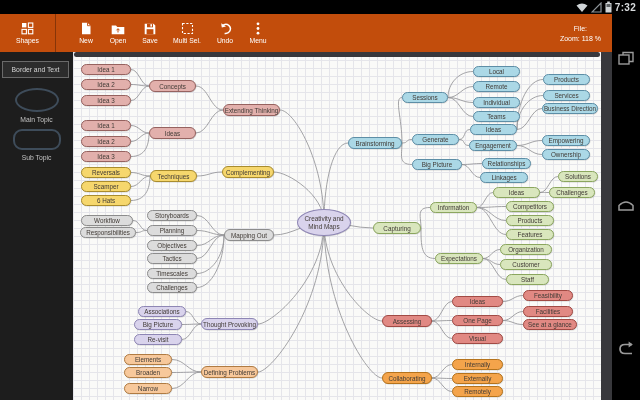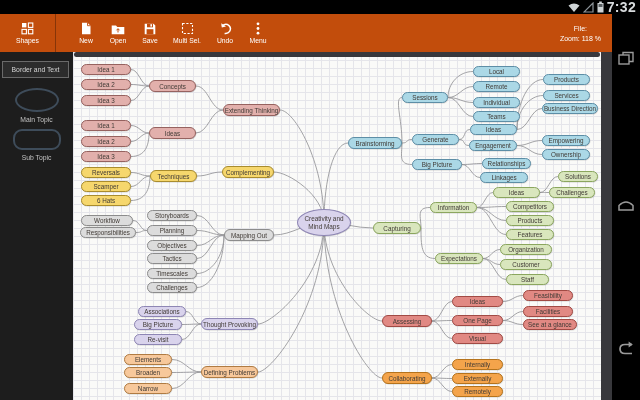--- a/index.html
+++ b/index.html
@@ -8,7 +8,7 @@
   
   #statusbar{position:absolute;left:0;top:0;width:640px;height:14px;background:#000;}
   #statusbar .right{position:absolute;right:4px;top:0;height:14px;display:flex;align-items:center;gap:3px;}
-  #statusbar .time{color:#d8dbdd;font-size:14px;font-weight:bold;letter-spacing:.3px;}
+  #statusbar .time{color:#d8dbdd;font-size:10px;font-weight:bold;letter-spacing:.3px;}
   
   #toolbar{position:absolute;left:0;top:14px;width:613px;height:38px;background:#c24d0c;display:flex;align-items:stretch;}
   .tb-btn{display:flex;flex-direction:column;align-items:center;justify-content:center;gap:2px;cursor:pointer;}

